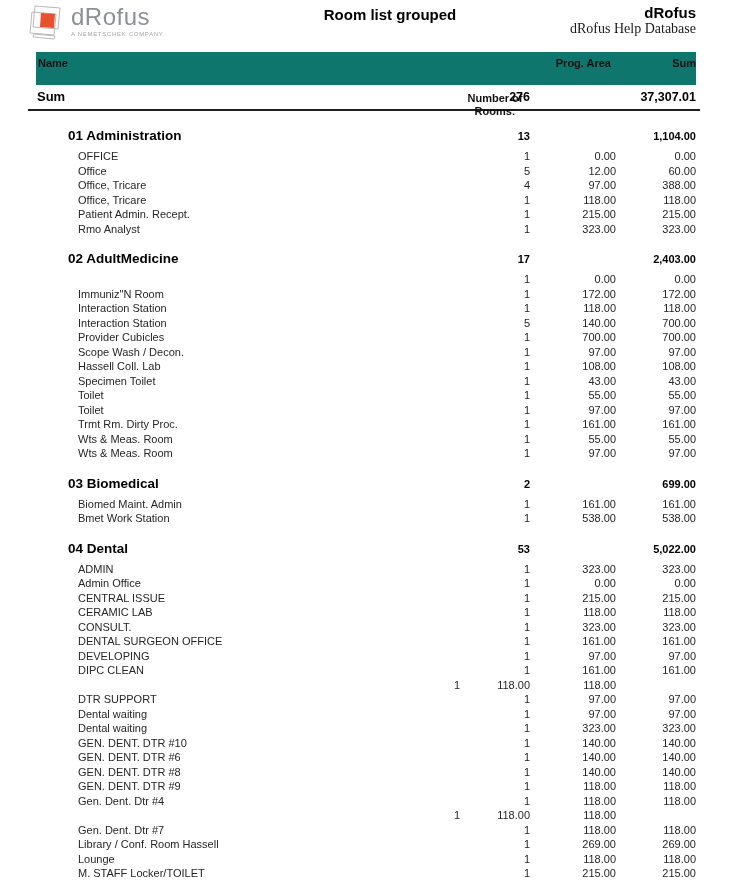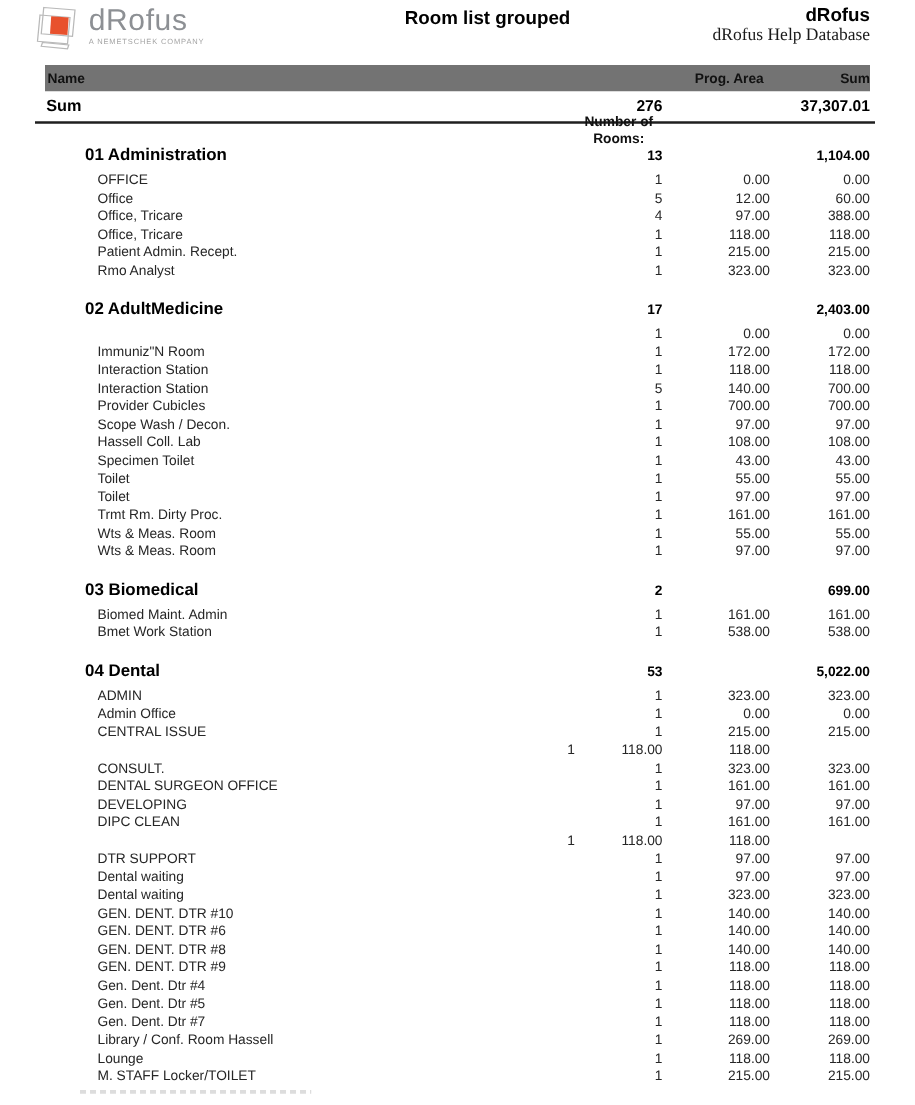--- a/index.html
+++ b/index.html
@@ -24,7 +24,7 @@
   .tbl { margin:6px 32px 0 28px; }
   .grid { display:grid; grid-template-columns:1fr 70px 86px 80px; }
 
-  .thead { background:#737373; height:21px; margin:0 4px 0 8px; padding:5px 0 0 2px; }
+  .thead { background:#0f766e; height:33px; margin:0 4px 0 8px; padding:5px 0 0 2px; }
   .thead > div { font-size:11px; font-weight:bold; color:#111; line-height:13px; }
   .th-rooms { text-align:center;margin-top:35px; }
   .th-area { text-align:right; padding-right:5px; }

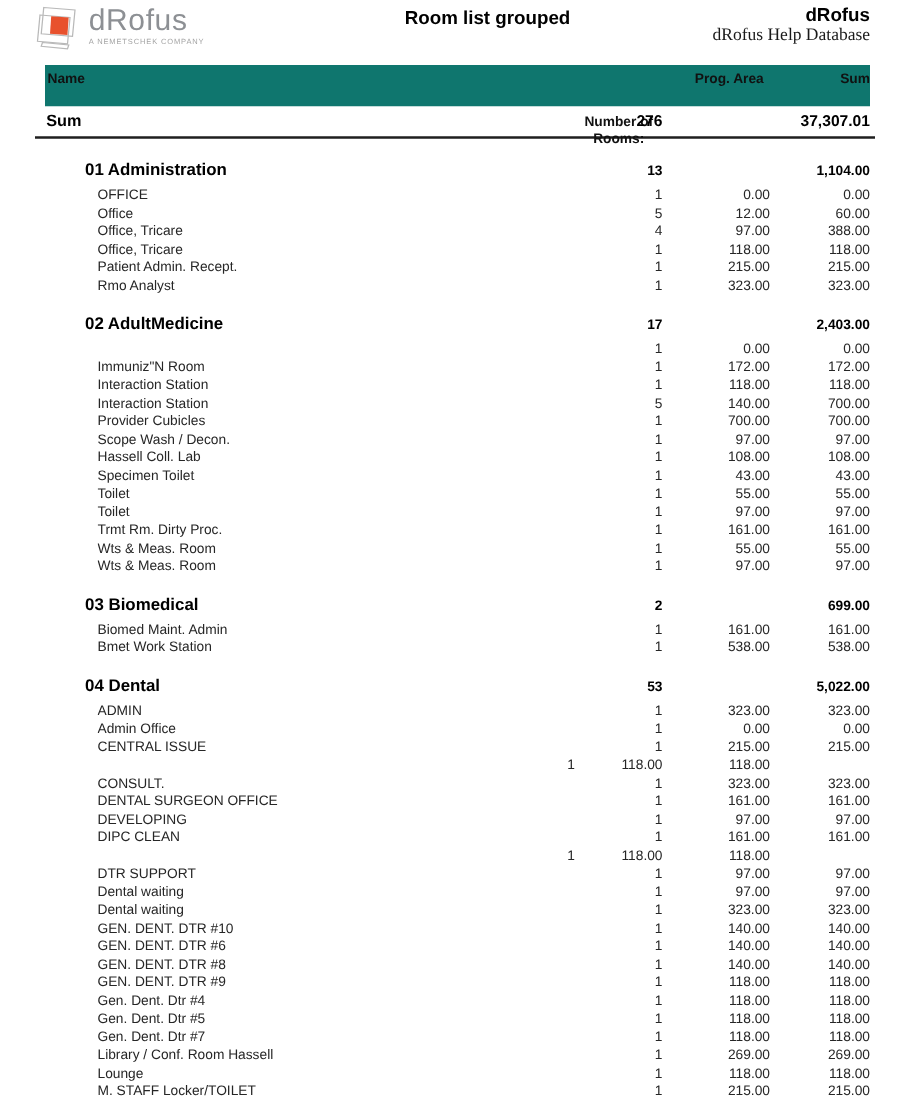--- a/index.html
+++ b/index.html
@@ -272,6 +272,7 @@
             <div class="num">215.00</div>
           </div>
           <div class="rrow grid">
+            <div class="rname">CERAMIC LAB</div>
             <div class="num">1</div>
             <div class="num">118.00</div>
             <div class="num">118.00</div>

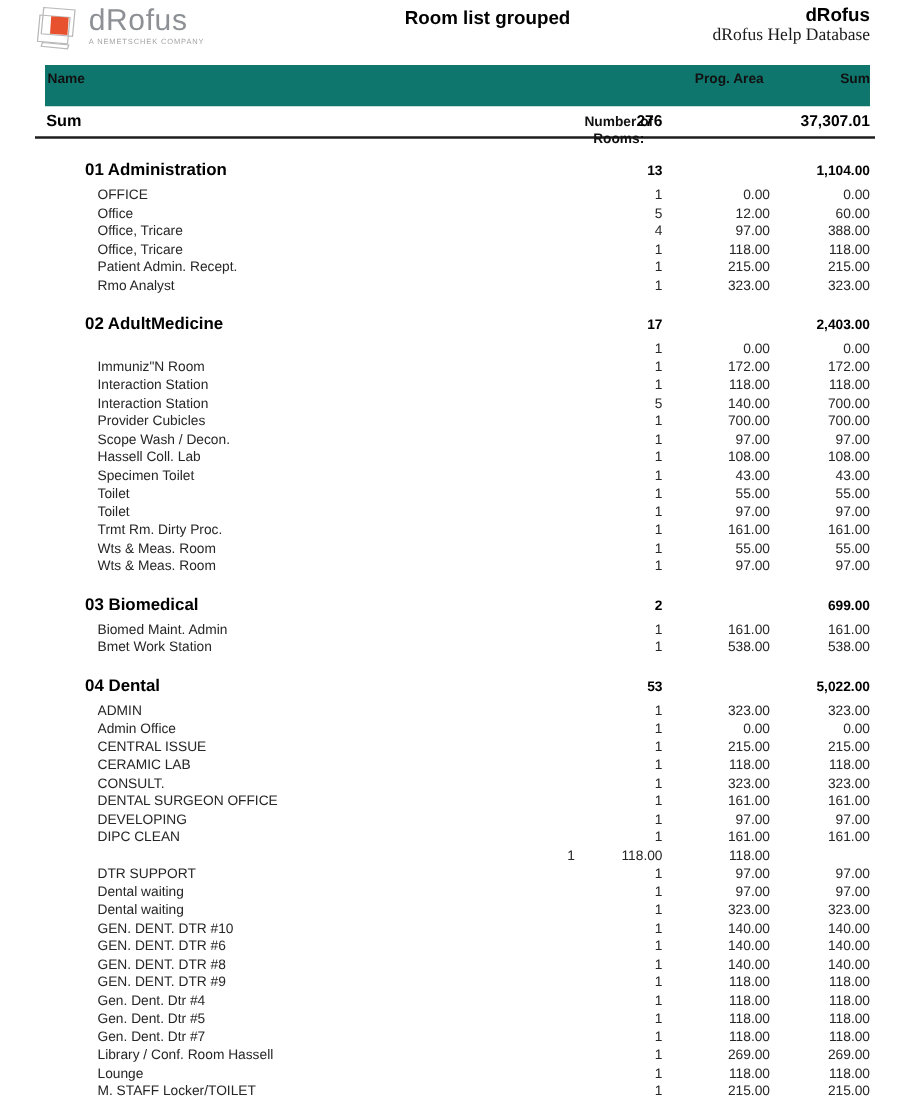--- a/index.html
+++ b/index.html
@@ -355,7 +355,6 @@
             <div class="num">118.00</div>
           </div>
           <div class="rrow grid">
-            <div class="rname">Gen. Dent. Dtr #5</div>
             <div class="num">1</div>
             <div class="num">118.00</div>
             <div class="num">118.00</div>

